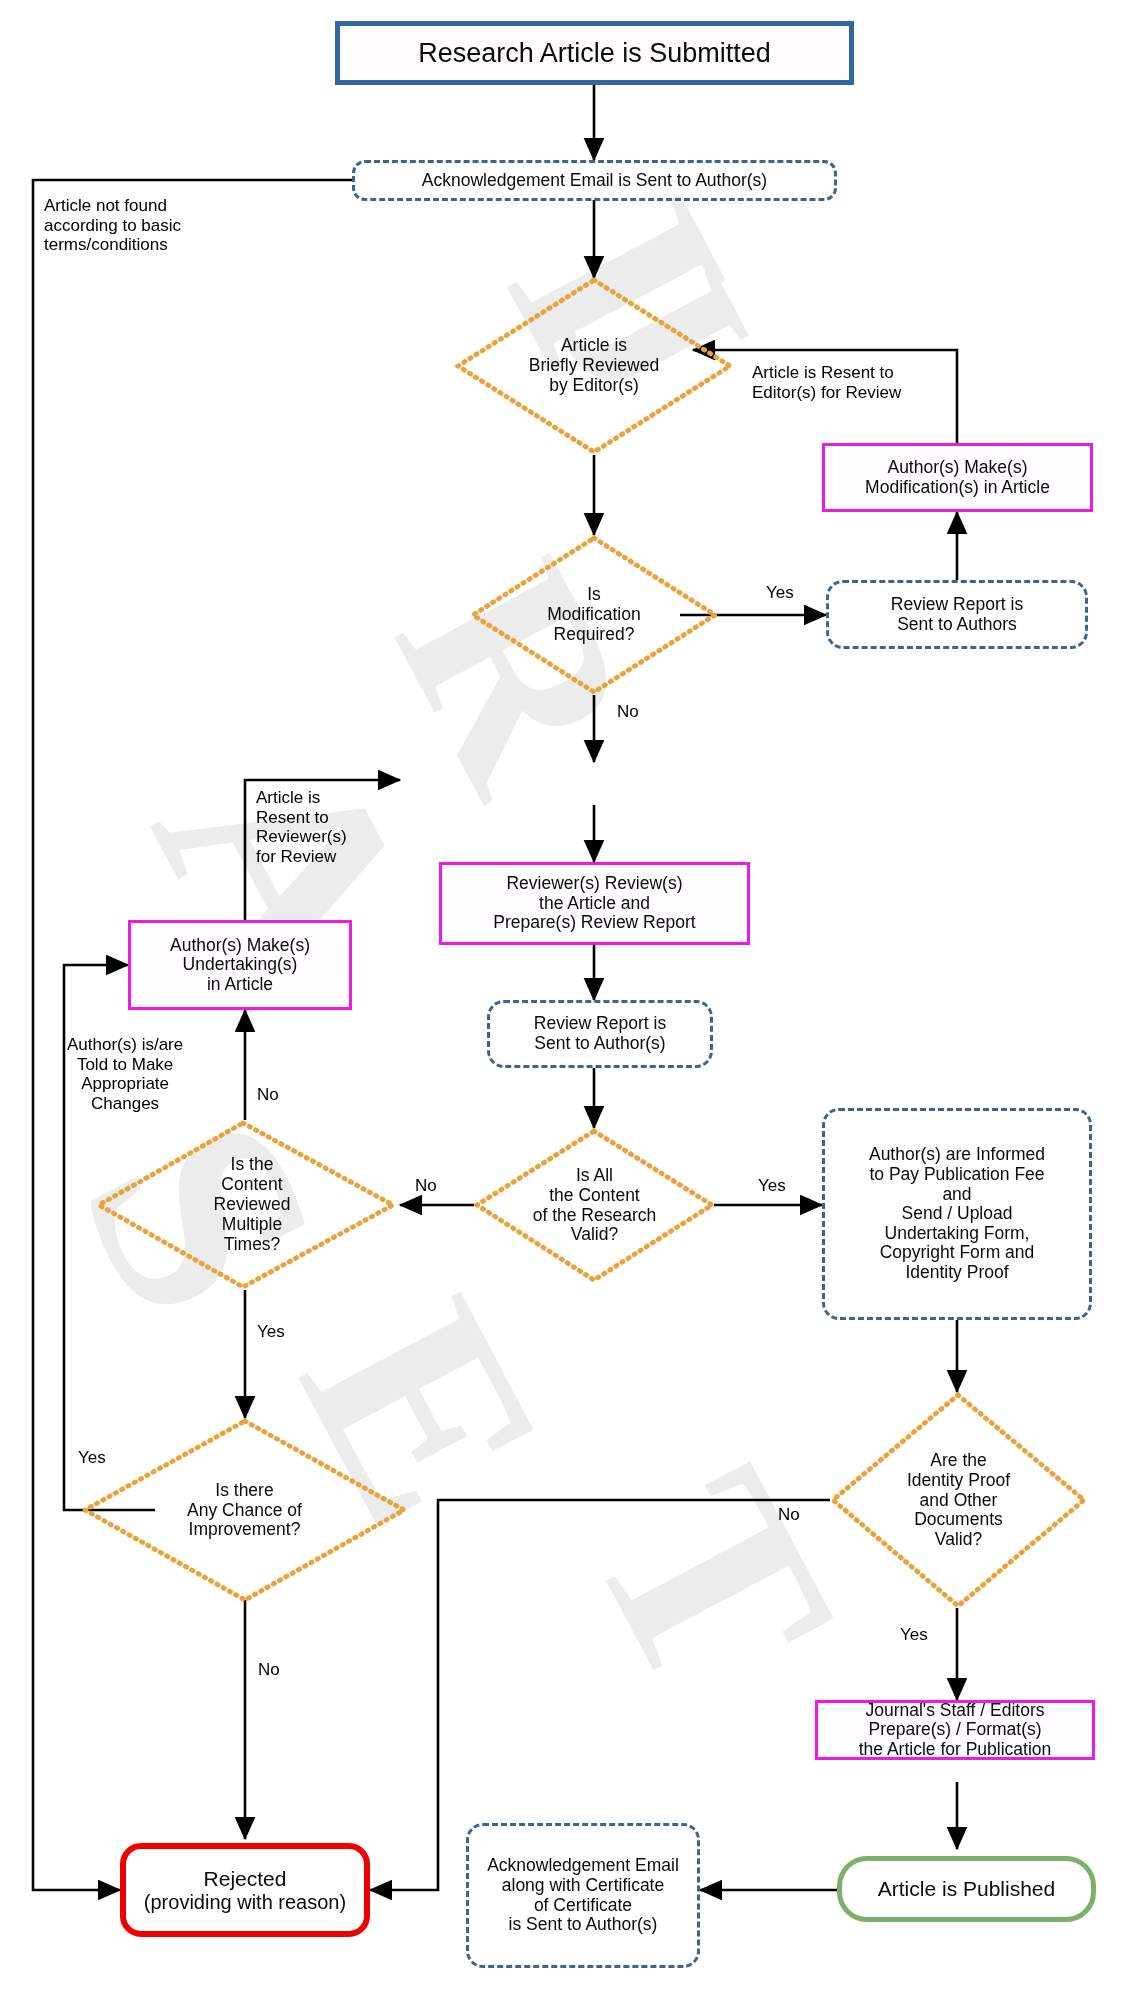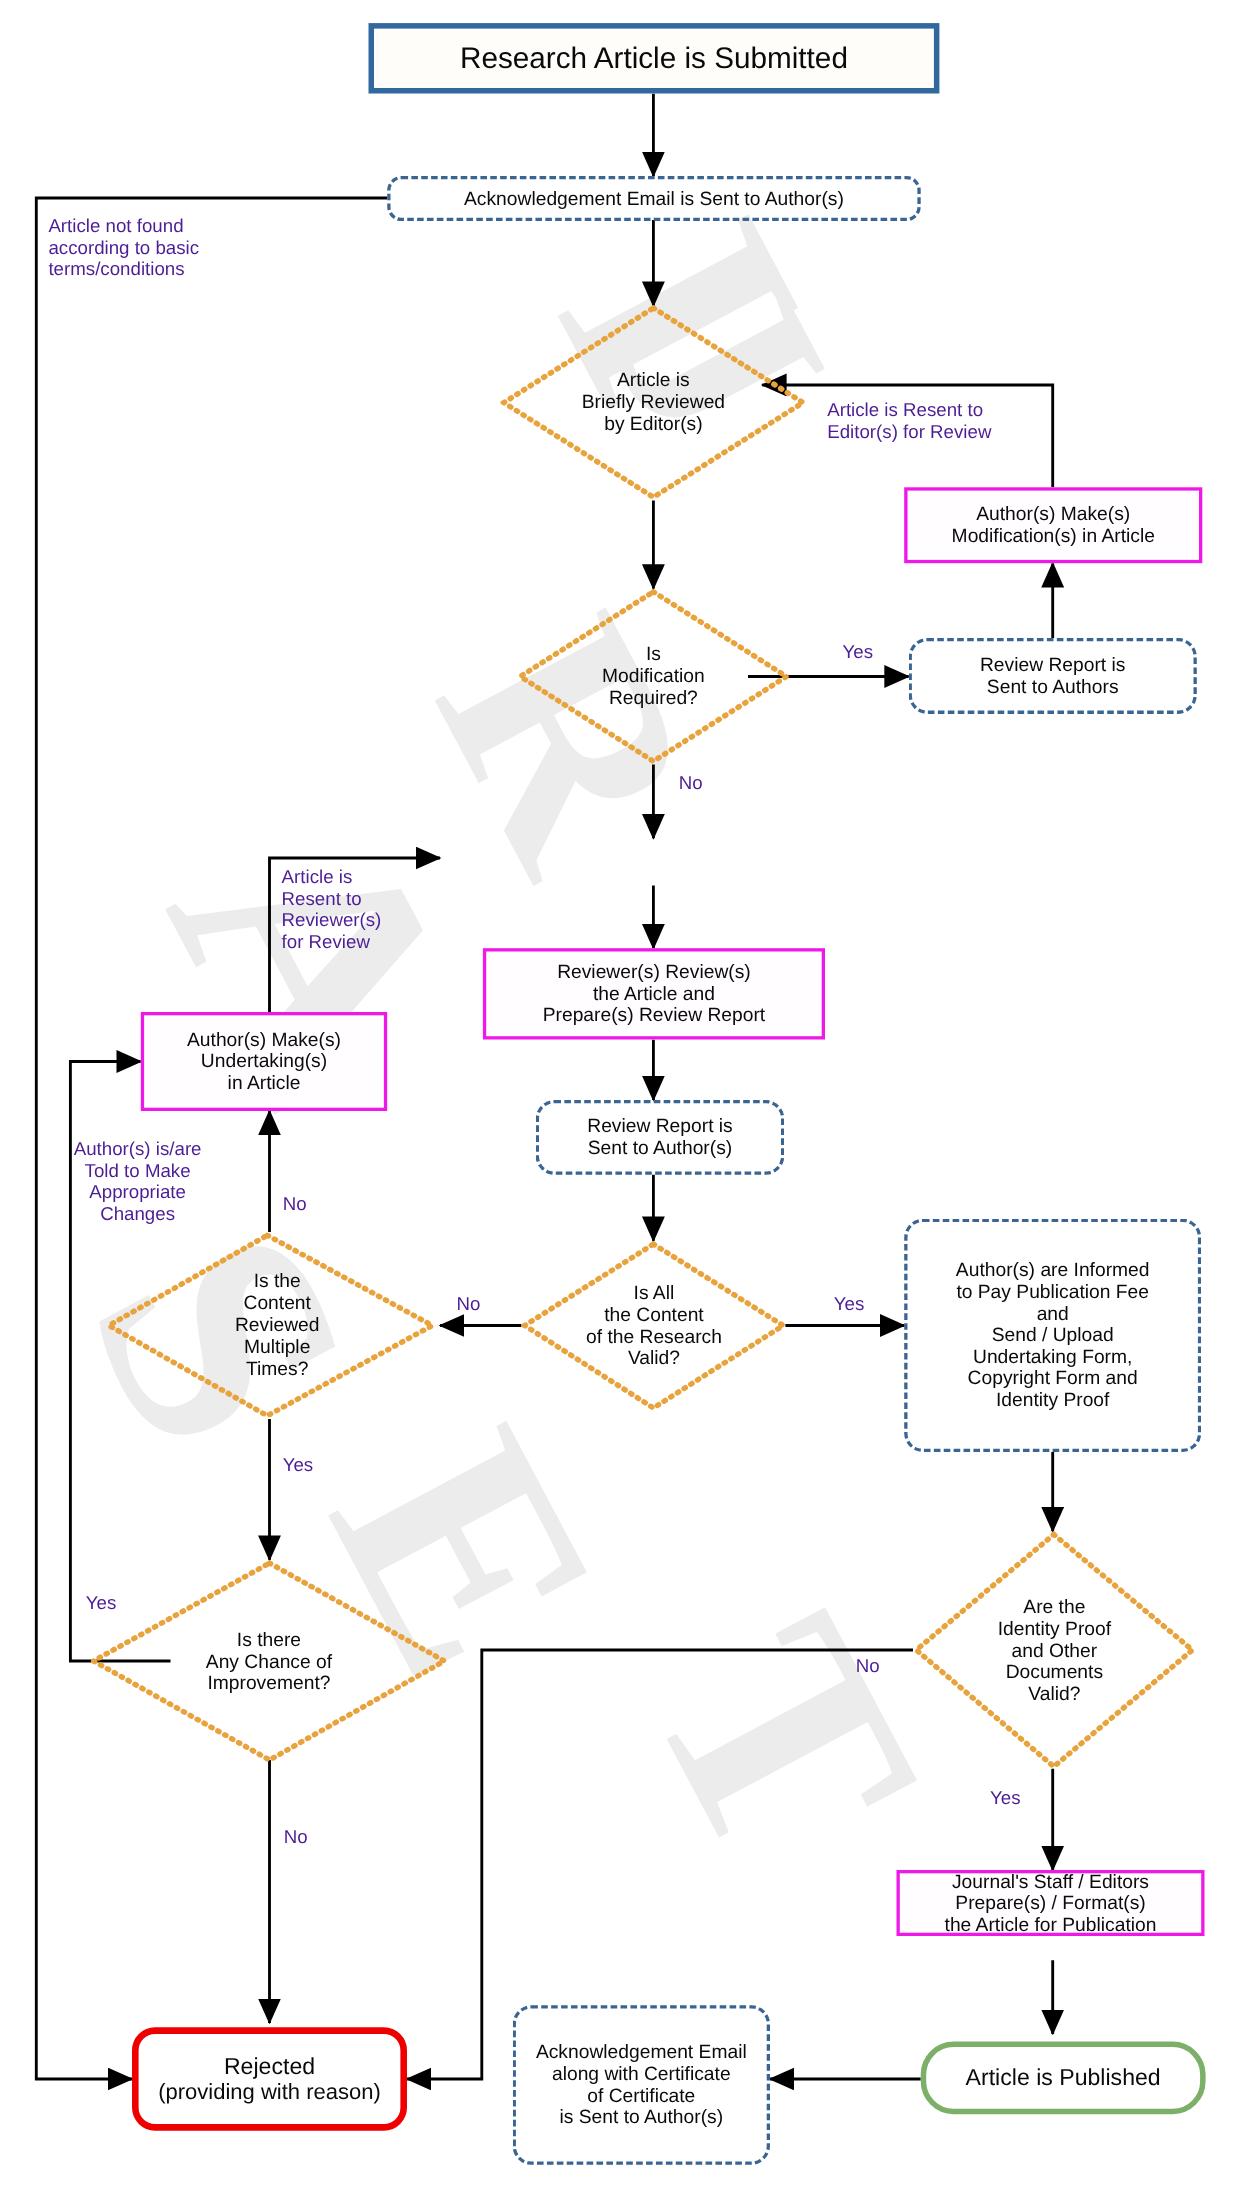--- a/index.html
+++ b/index.html
@@ -32,7 +32,7 @@
   .dia .txt span{display:block;}
 
   
-  .elabel{position:absolute;font-size:17px;color:#4c1d95;z-index:6;line-height:1.16;}
+  .elabel{position:absolute;font-size:17px;color:#000000;z-index:6;line-height:1.16;}
 
   svg.edges{position:absolute;left:0;top:0;width:1133px;height:2000px;z-index:2;}
 </style>

